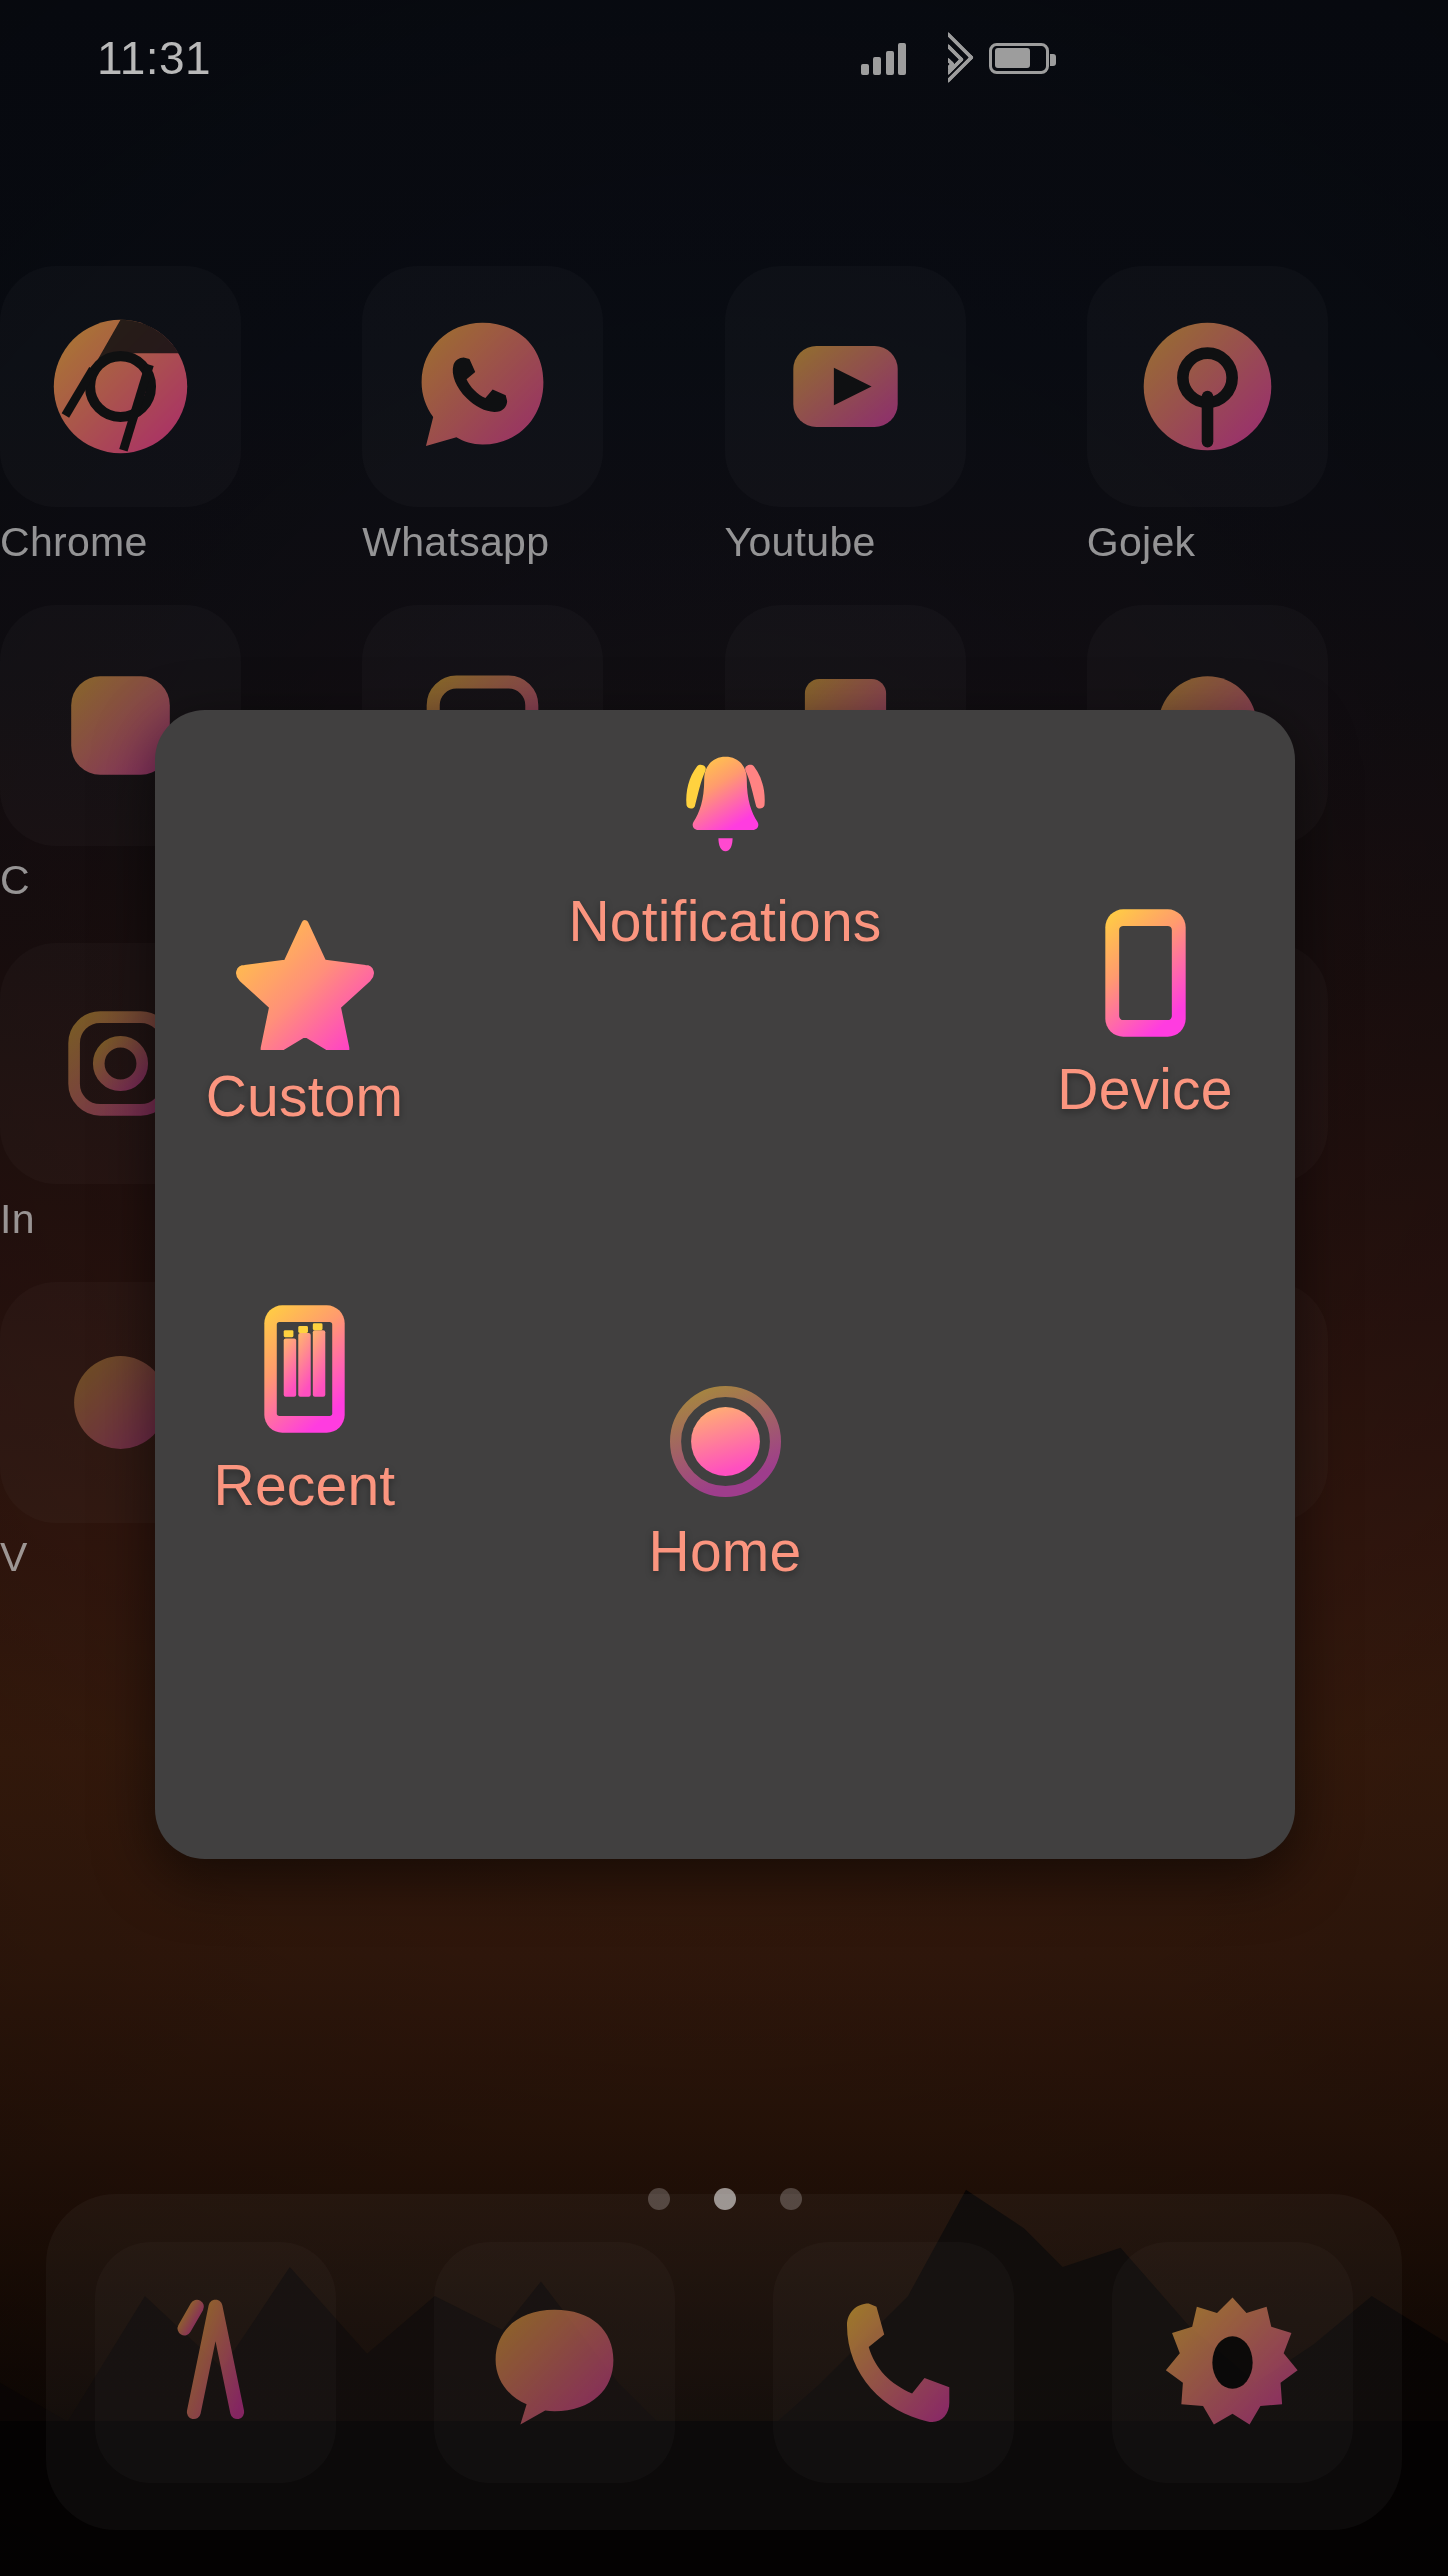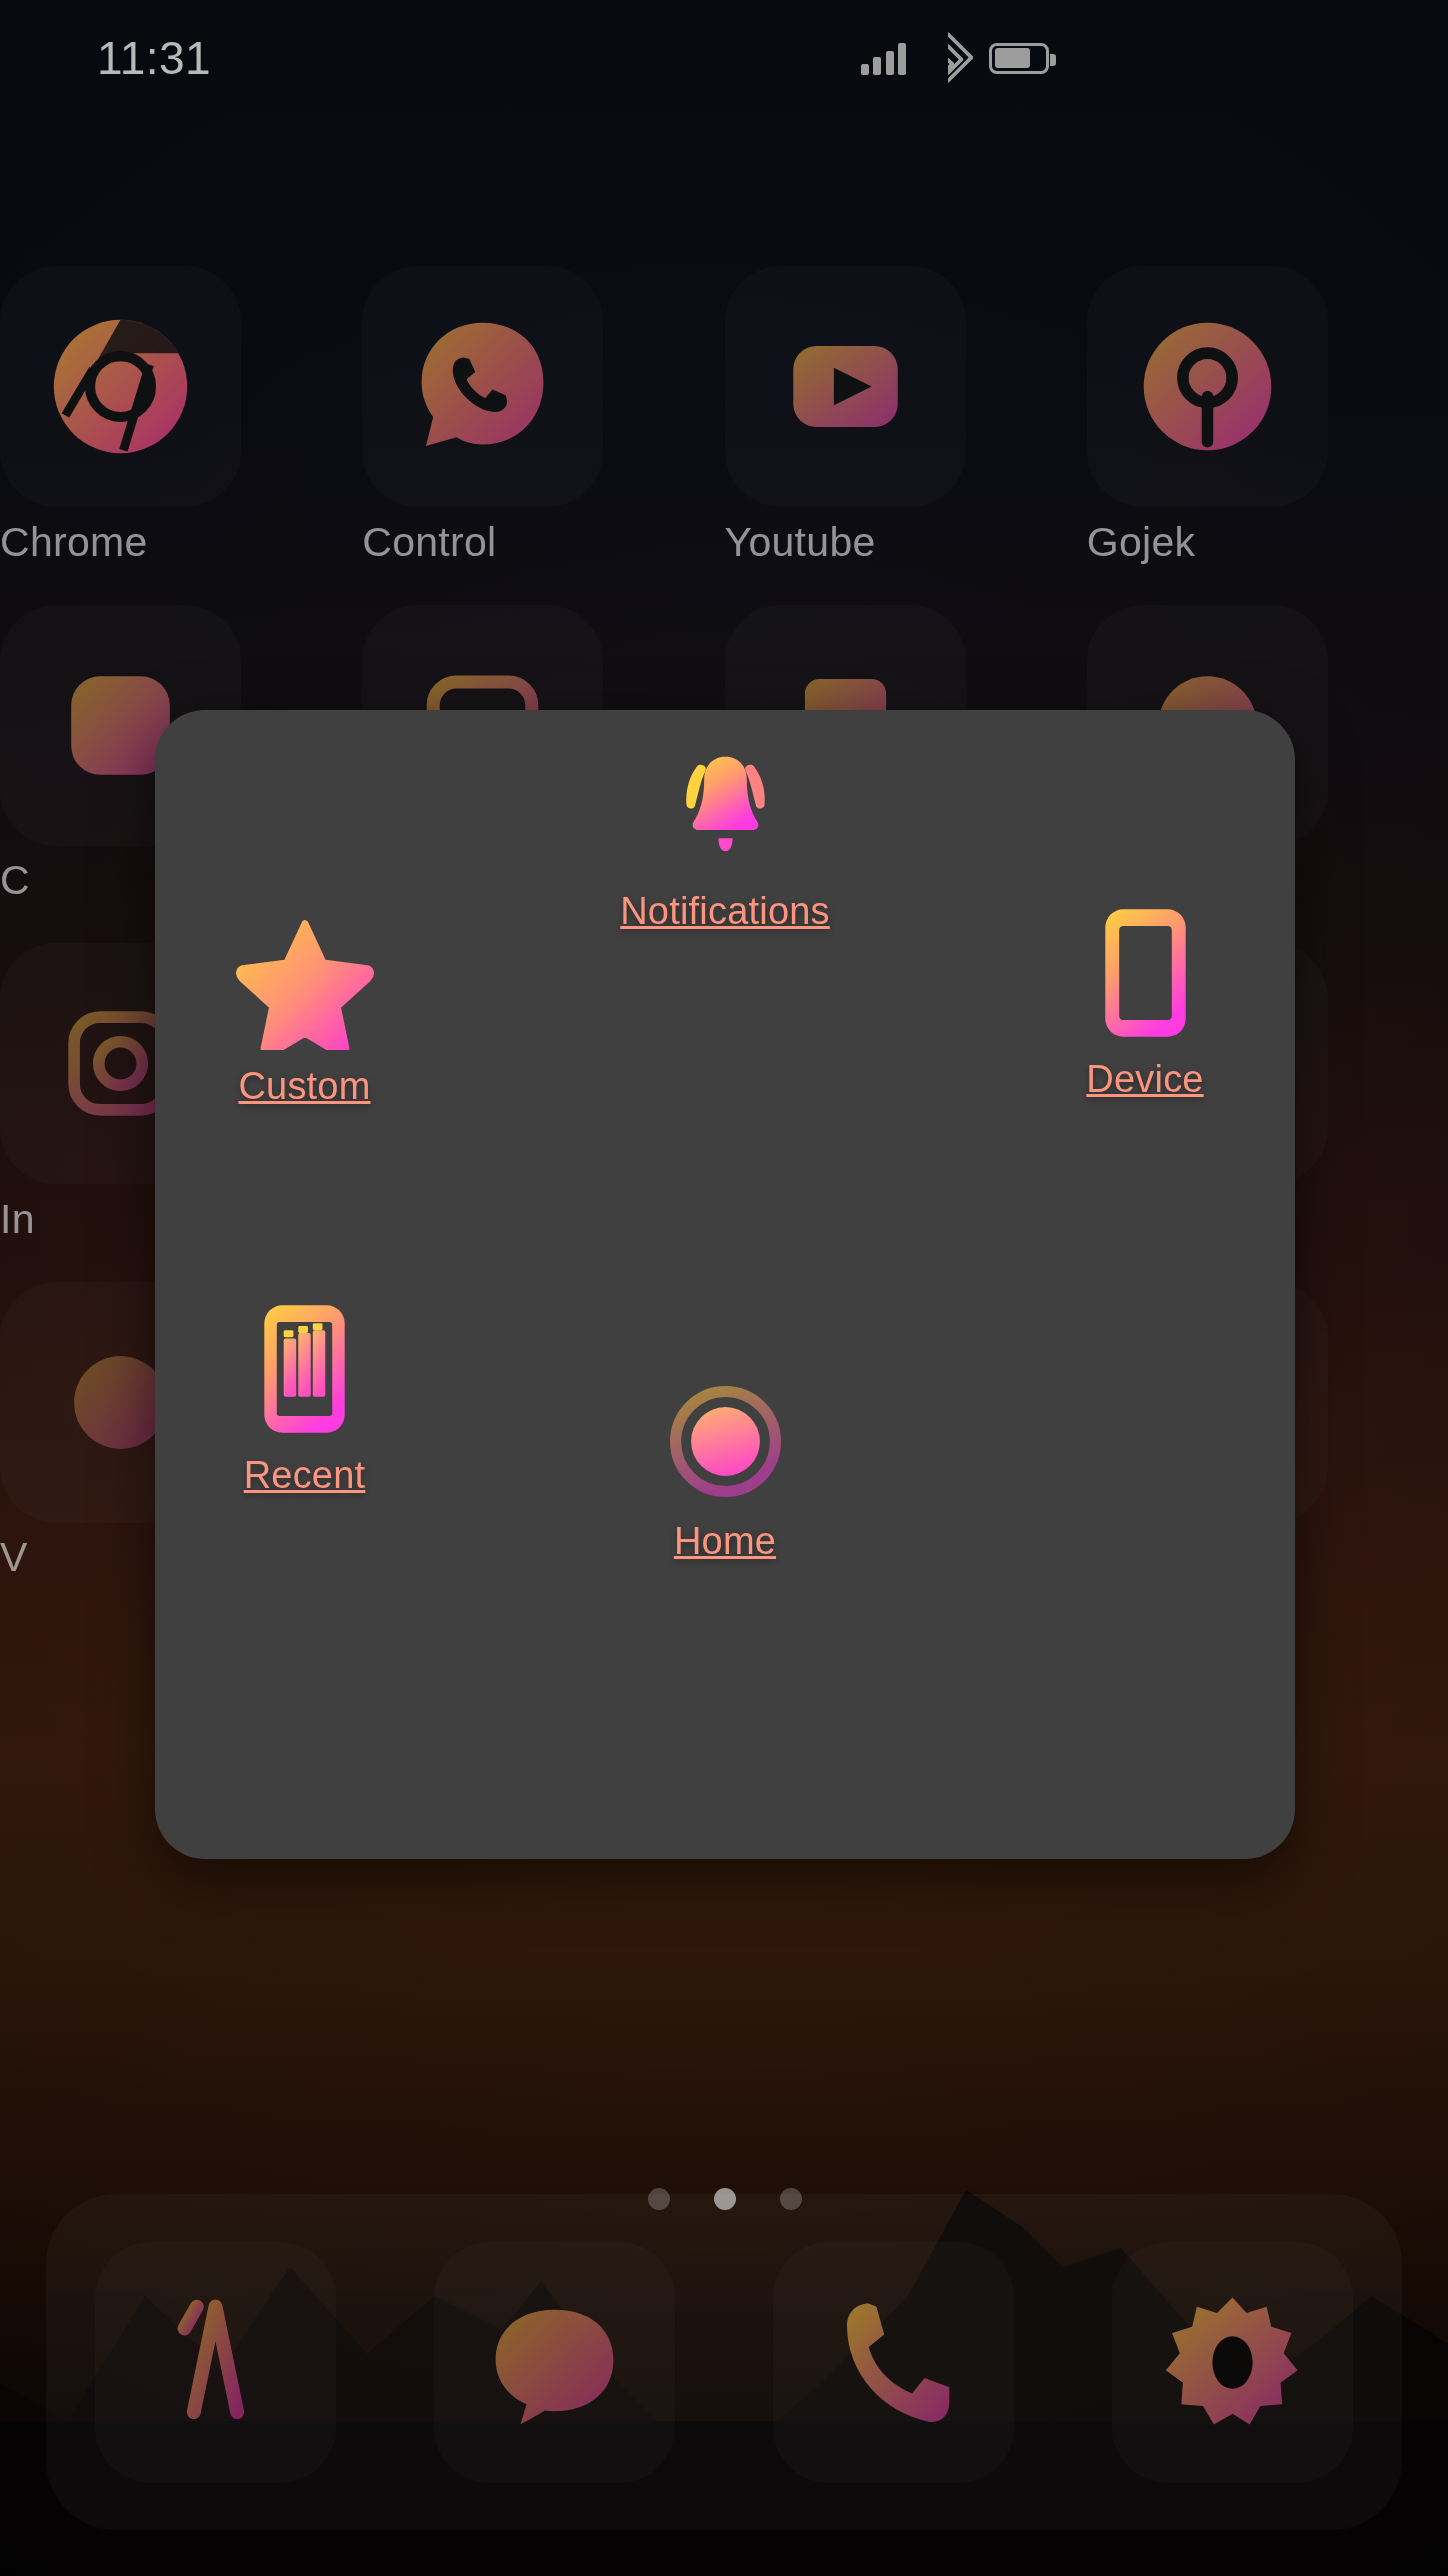--- a/index.html
+++ b/index.html
@@ -220,7 +220,7 @@
           <path d="M37 30 c-3 0-6 2-7 5 -2 7 2 16 9 23 7 7 16 11 23 9 3-1 5-4 5-7 l-1-4 -9-4 -5 6 c-5-2-11-8-13-13 l6-5 -4-9 -4-1 Z" fill="#121212"></path>
         </svg>
       </div>
-      <div class="app-label">Control</div>
+      <div class="app-label">Whatsapp</div>
     </div>
 
     <div class="app">

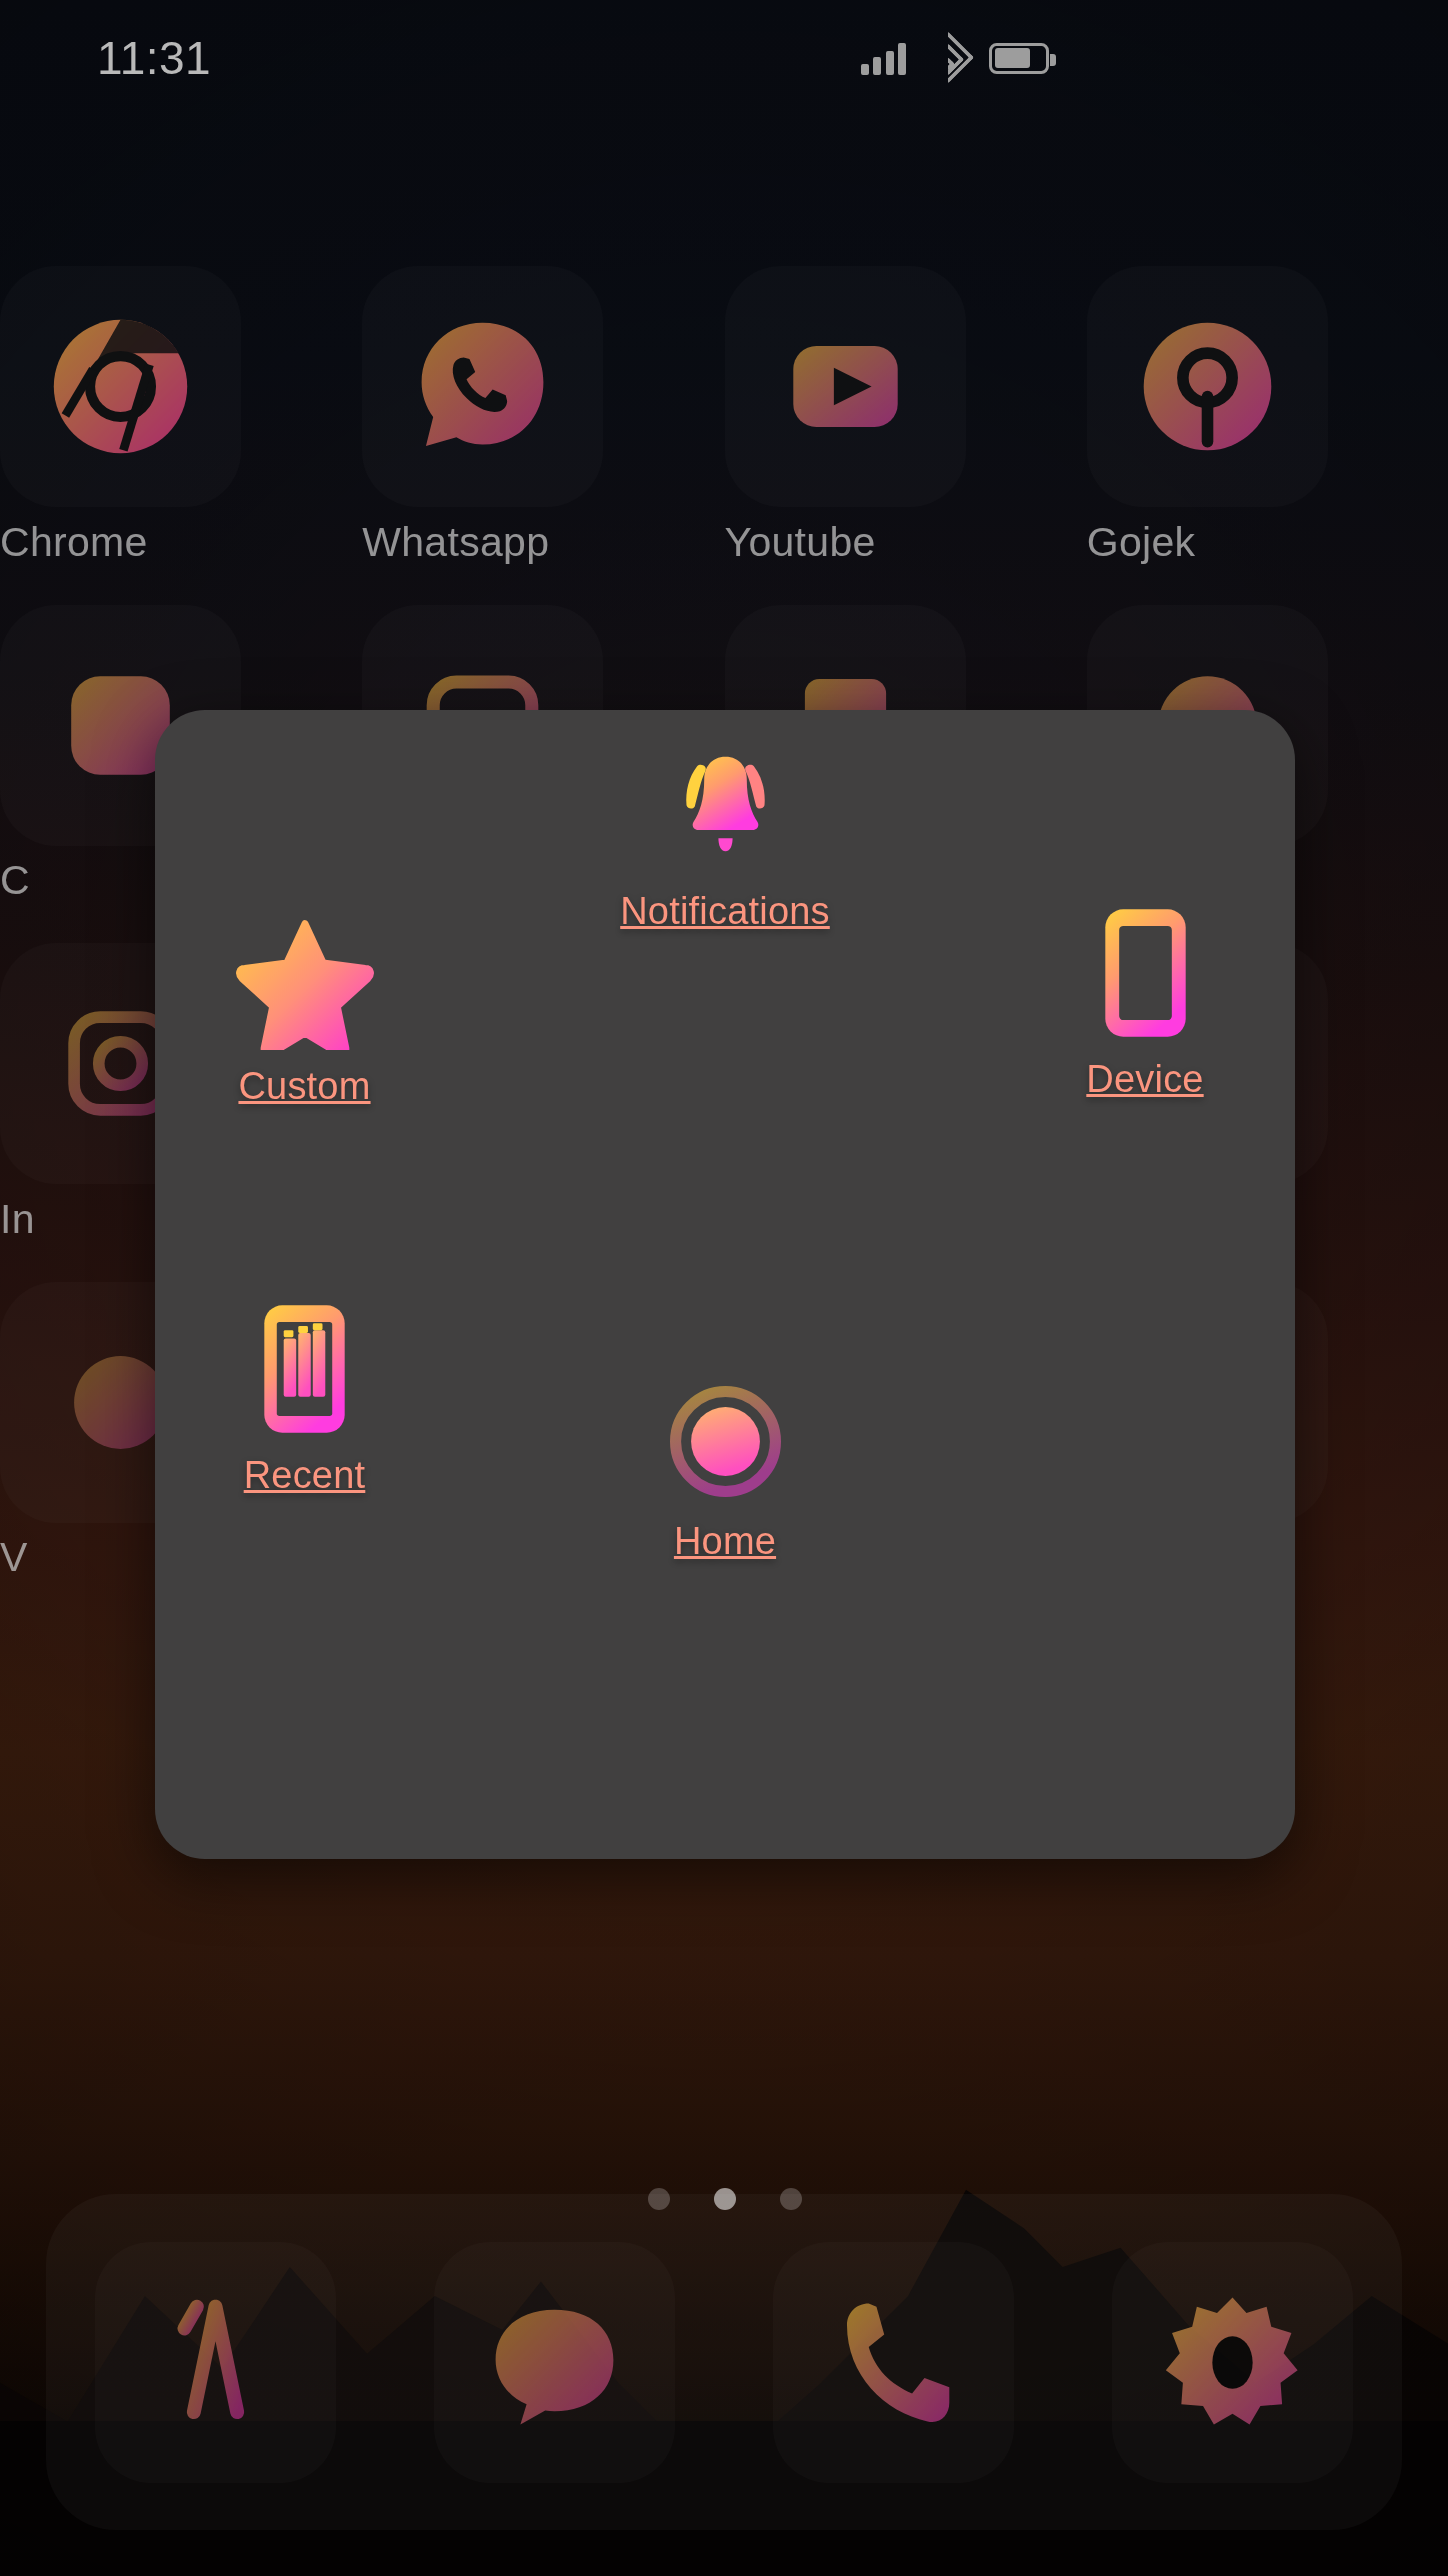--- a/index.html
+++ b/index.html
@@ -127,8 +127,8 @@
     width:328px;
   }
   .assist-label{
-    font-size:38px; color:#fb957f; line-height:1.07; text-align:center;
-    margin-top:15.5px; letter-spacing:0.2px;text-decoration:underline;
+    font-size:57px; color:#fb957f; line-height:1.07; text-align:center;
+    margin-top:15.5px; letter-spacing:0.2px;
   }
   .assist-icon{ display:flex; align-items:center; justify-content:center; }
 

